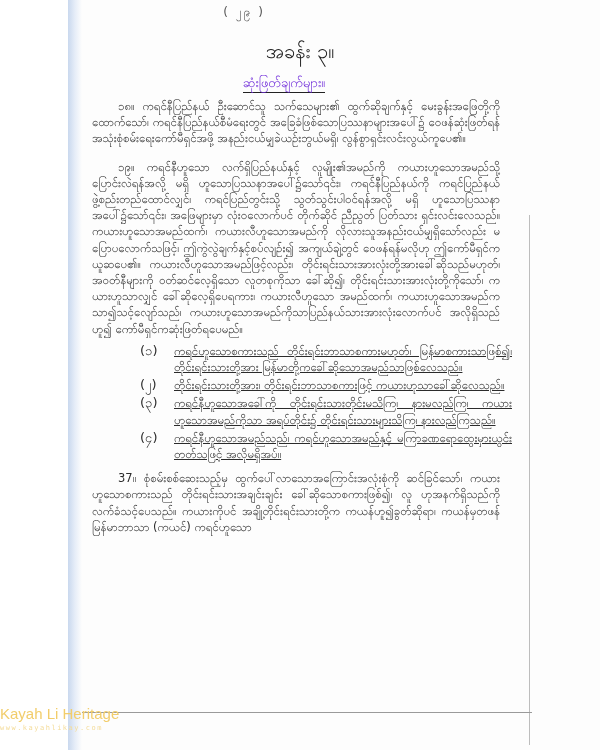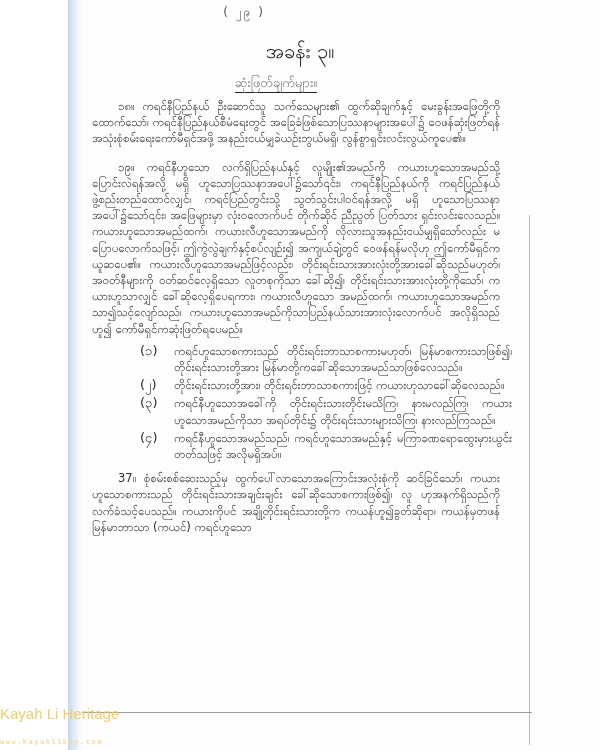--- a/index.html
+++ b/index.html
@@ -69,11 +69,11 @@
     .section-title {
       position: absolute;
       top: 74px;
-      left: 4px;
+      left: 12px;
       width: 544px;
       text-align: center;
       font-size: 13px;
-      color: #737373;
+      color: #6d28d9;
     }
     .section-title span {
       border-bottom: 1.5px solid #222;

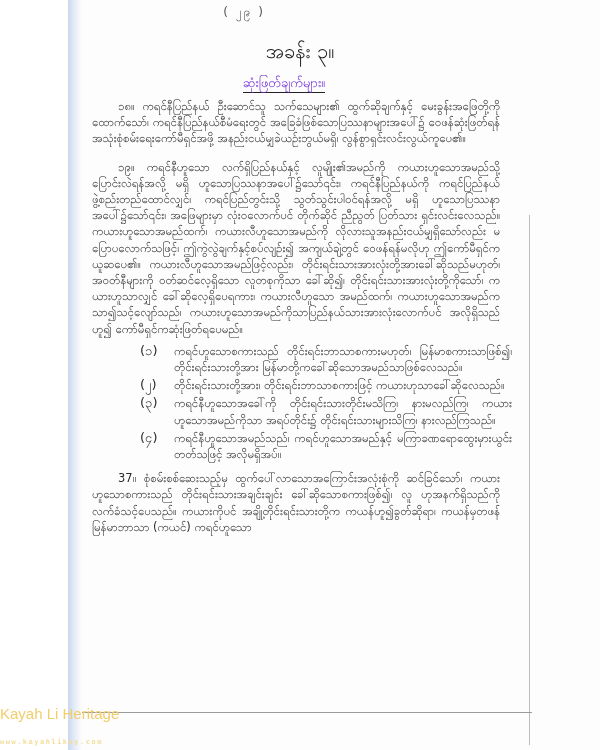--- a/index.html
+++ b/index.html
@@ -109,6 +109,7 @@
     .sub-text {
       flex: 1;
       text-align: justify;
+      text-decoration: underline;
     }
     .watermark {
       position: absolute;

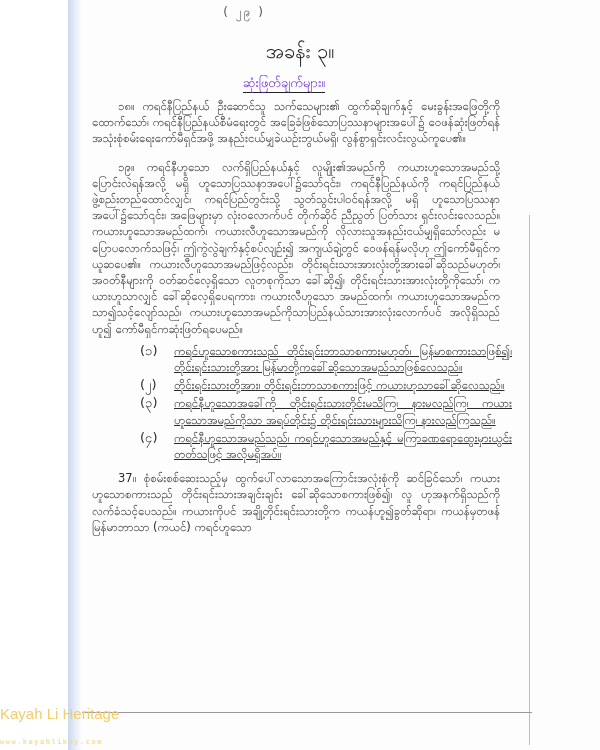--- a/index.html
+++ b/index.html
@@ -129,8 +129,7 @@
       font-size: 7px;
       color: #f4dc9a;
       letter-spacing: 1.5px;
-      margin-top: 16px;
-      font-weight: bold;
+      margin-top: 2px;
     }
   </style>
 </head>

